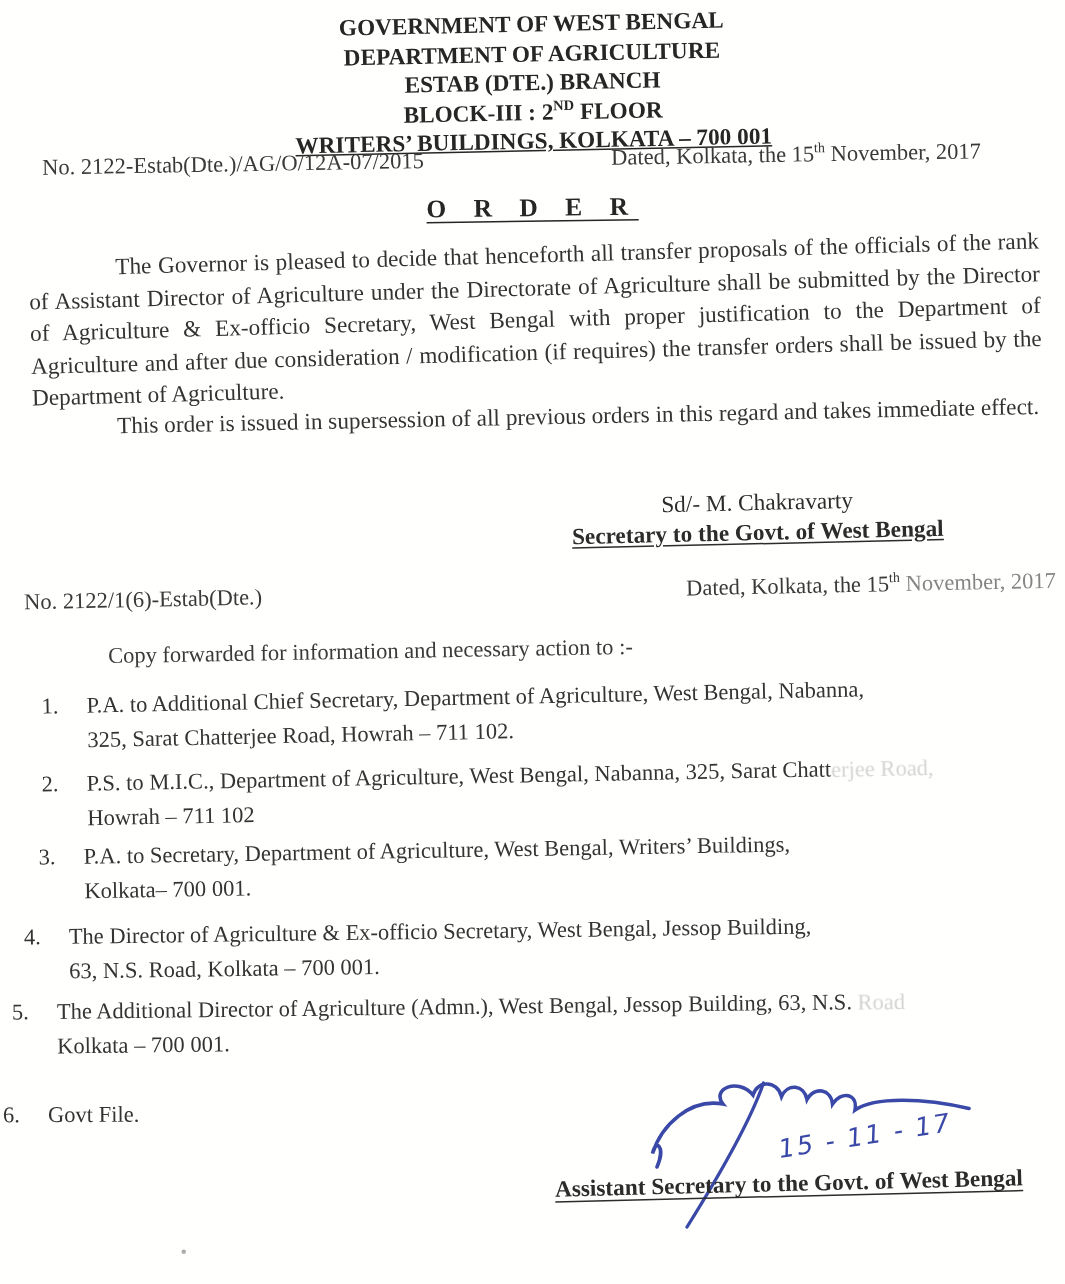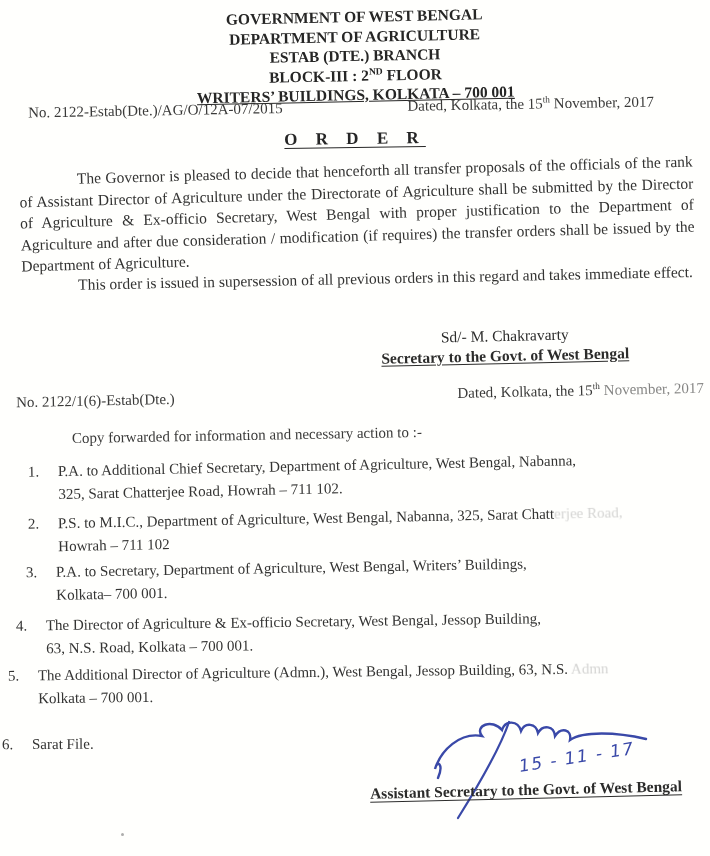--- a/index.html
+++ b/index.html
@@ -128,7 +128,7 @@
   <div class="cc cc5">
     <div class="num">5.</div>
     <div>
-      <div class="cc-line"><span>The Additional Director of Agriculture (Admn.), West Bengal, Jessop Building, 63, N.S. </span><span class="fade">Admn</span></div>
+      <div class="cc-line"><span>The Additional Director of Agriculture (Admn.), West Bengal, Jessop Building, 63, N.S. </span><span class="fade">Road</span></div>
       <div class="cc-line">Kolkata – 700 001.</div>
     </div>
   </div>

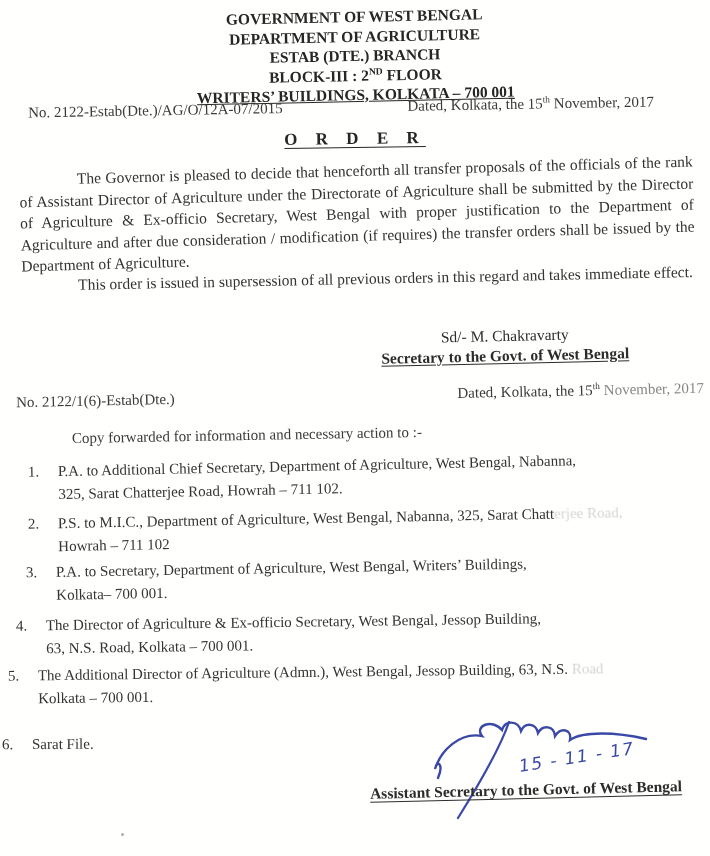--- a/index.html
+++ b/index.html
@@ -135,7 +135,7 @@
   <div class="cc cc6">
     <div class="num">6.</div>
     <div>
-      <div class="cc-line"><span>Sarat File.</span><span class="fade"></span></div>
+      <div class="cc-line"><span>Govt File.</span><span class="fade"></span></div>
 
     </div>
   </div>

